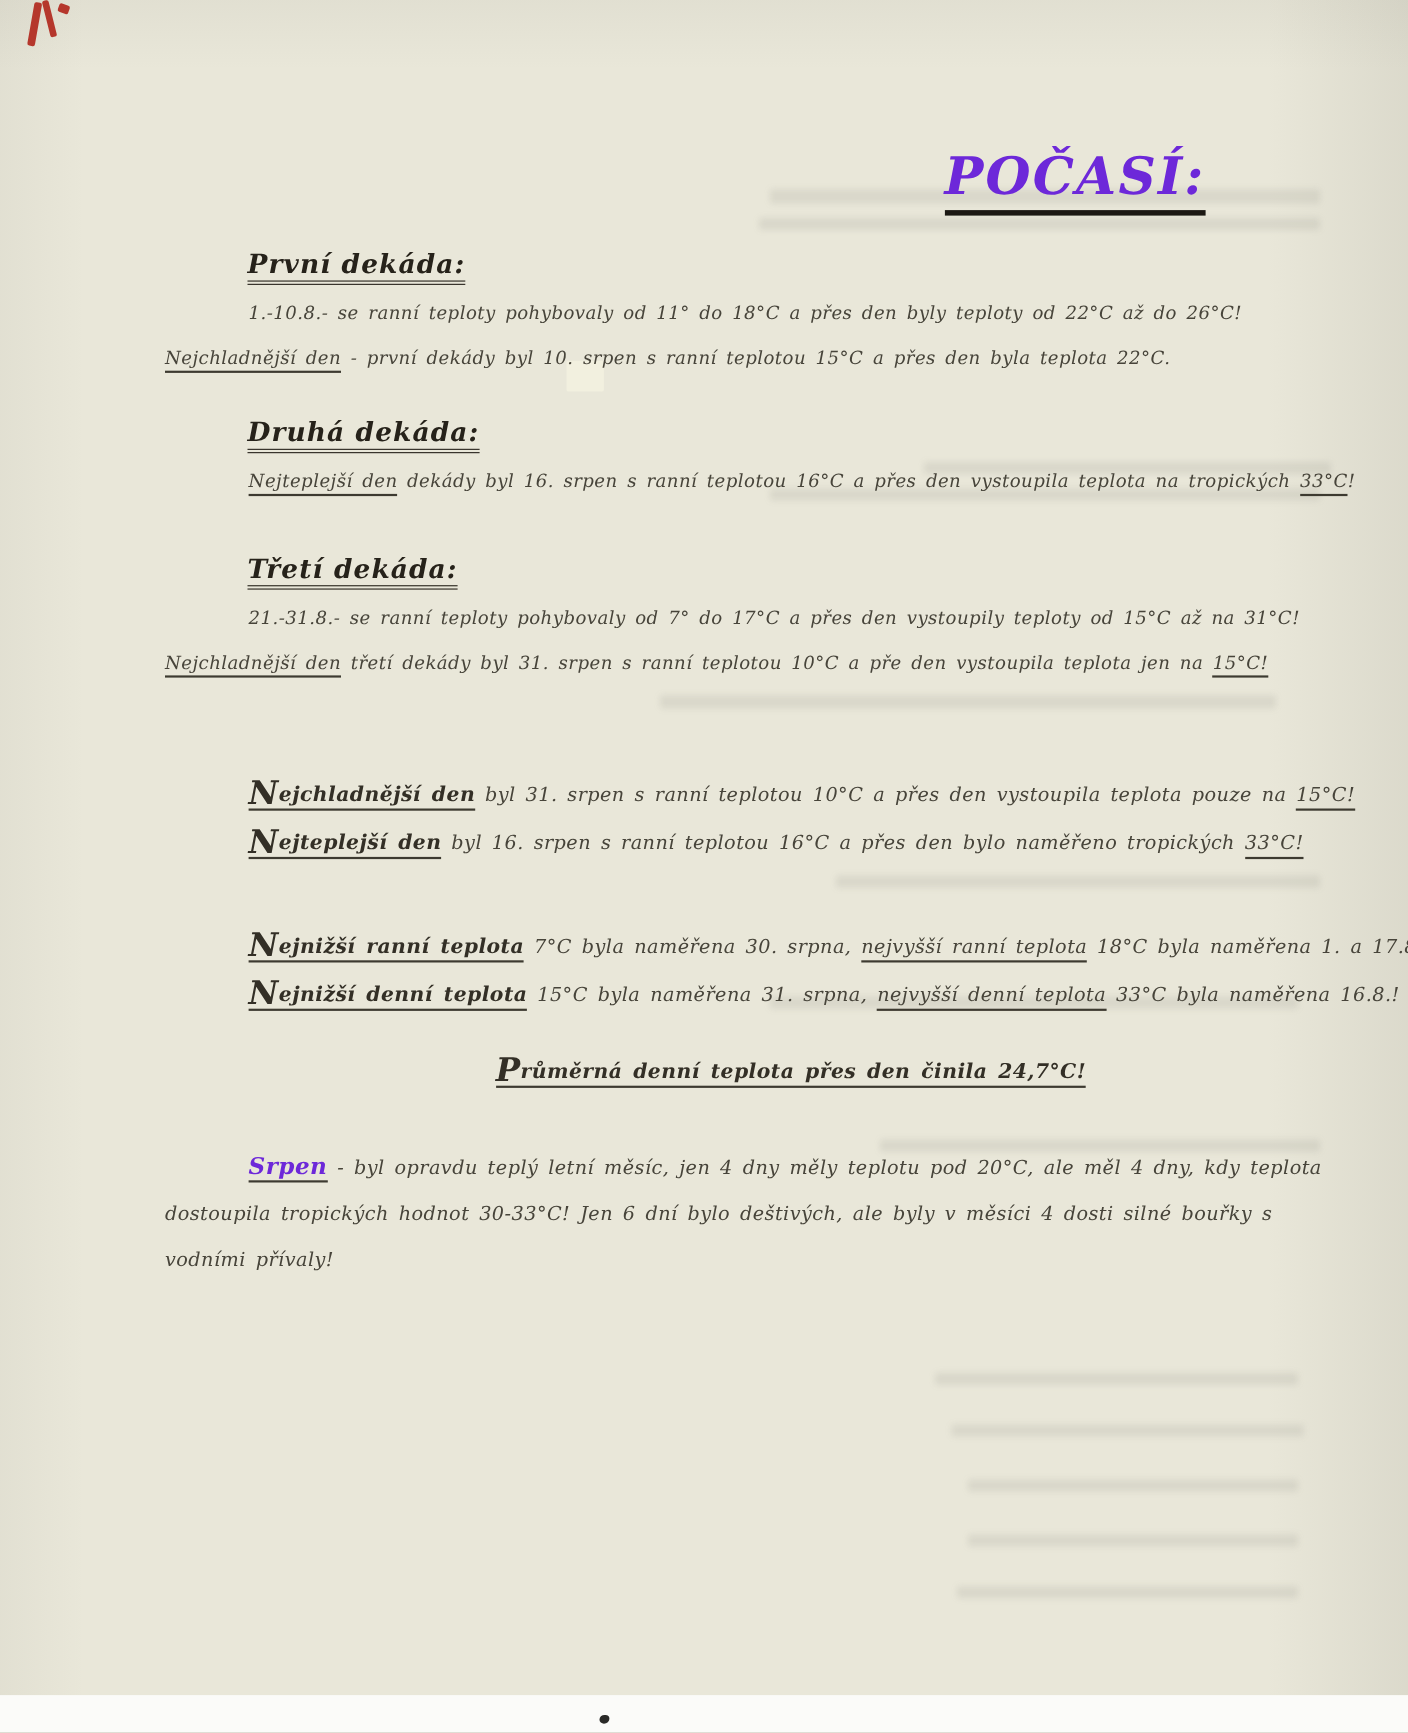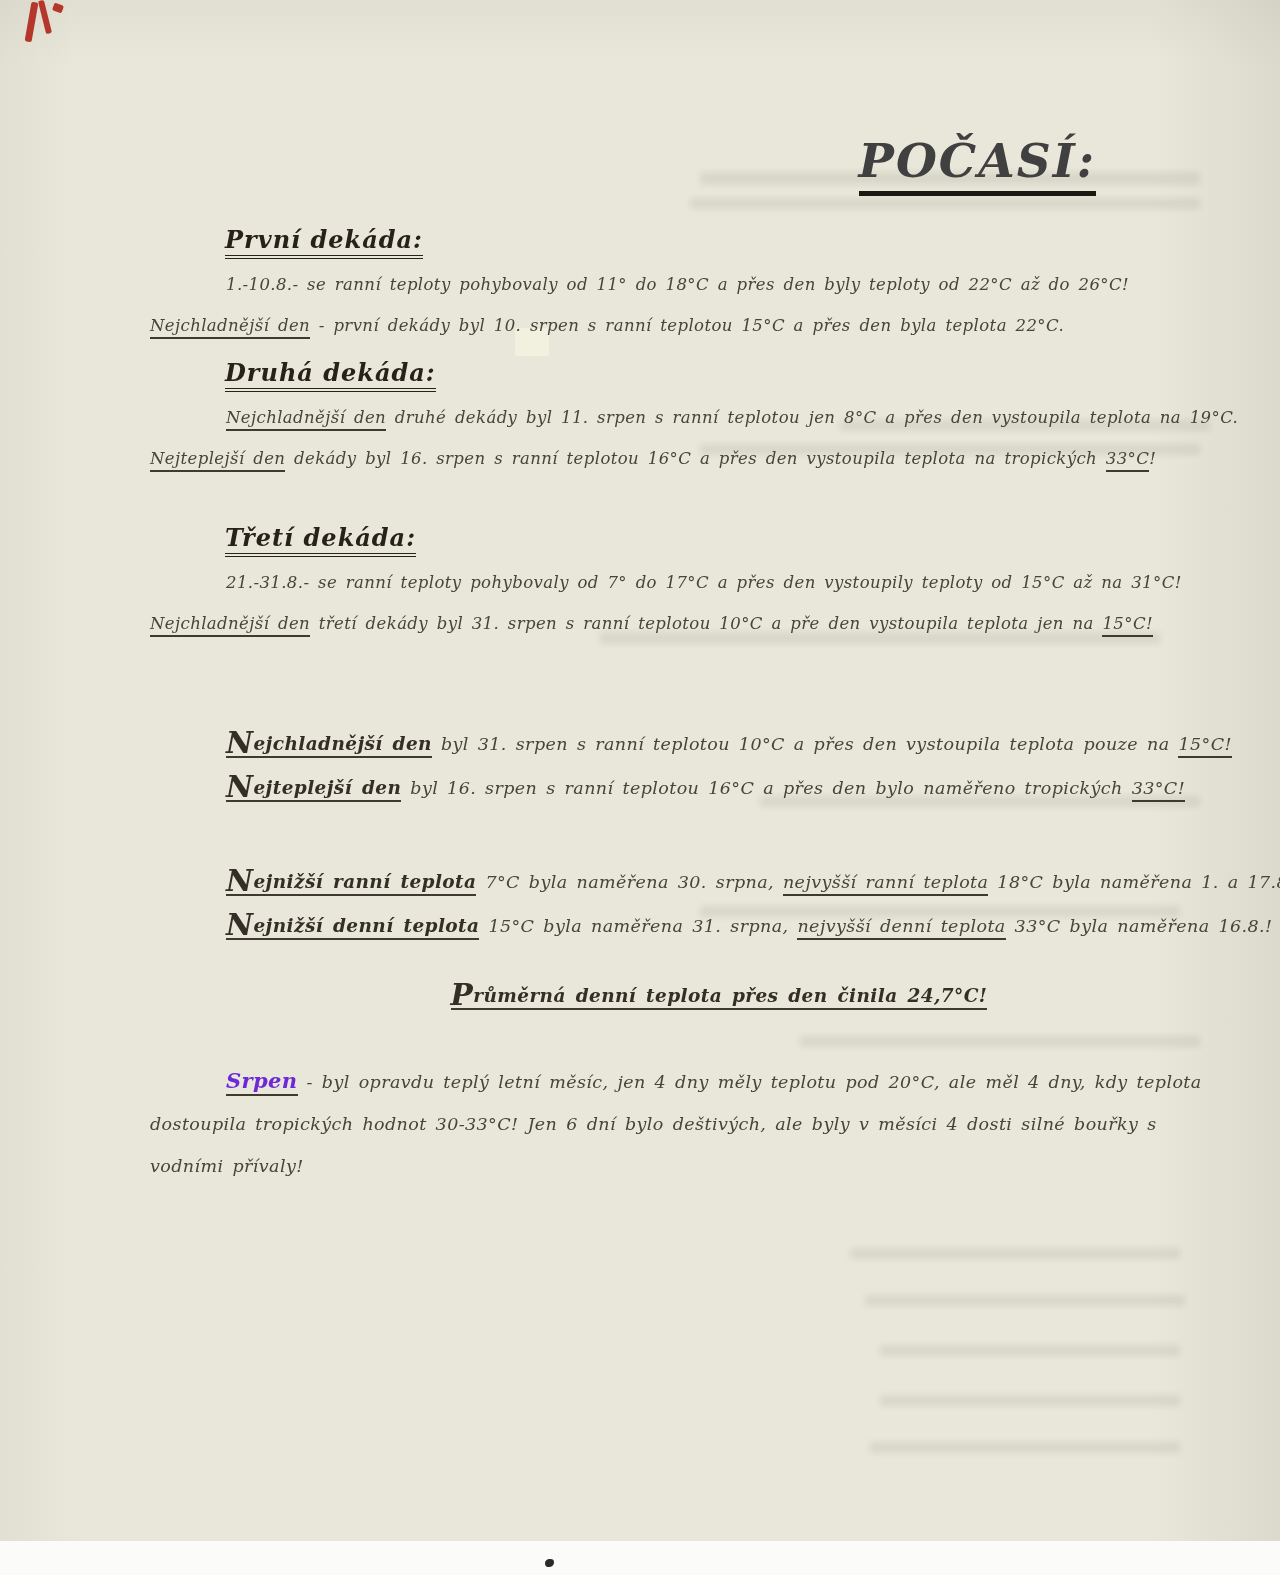--- a/index.html
+++ b/index.html
@@ -28,7 +28,7 @@
     font-size:47px;
     font-weight:bold;
     letter-spacing:2px;
-    color:#404040;
+    color:#6d28d9;
     line-height:1.05;
   }
   .title .hd{border-bottom:5px solid #1c1913;padding-bottom:3px;}

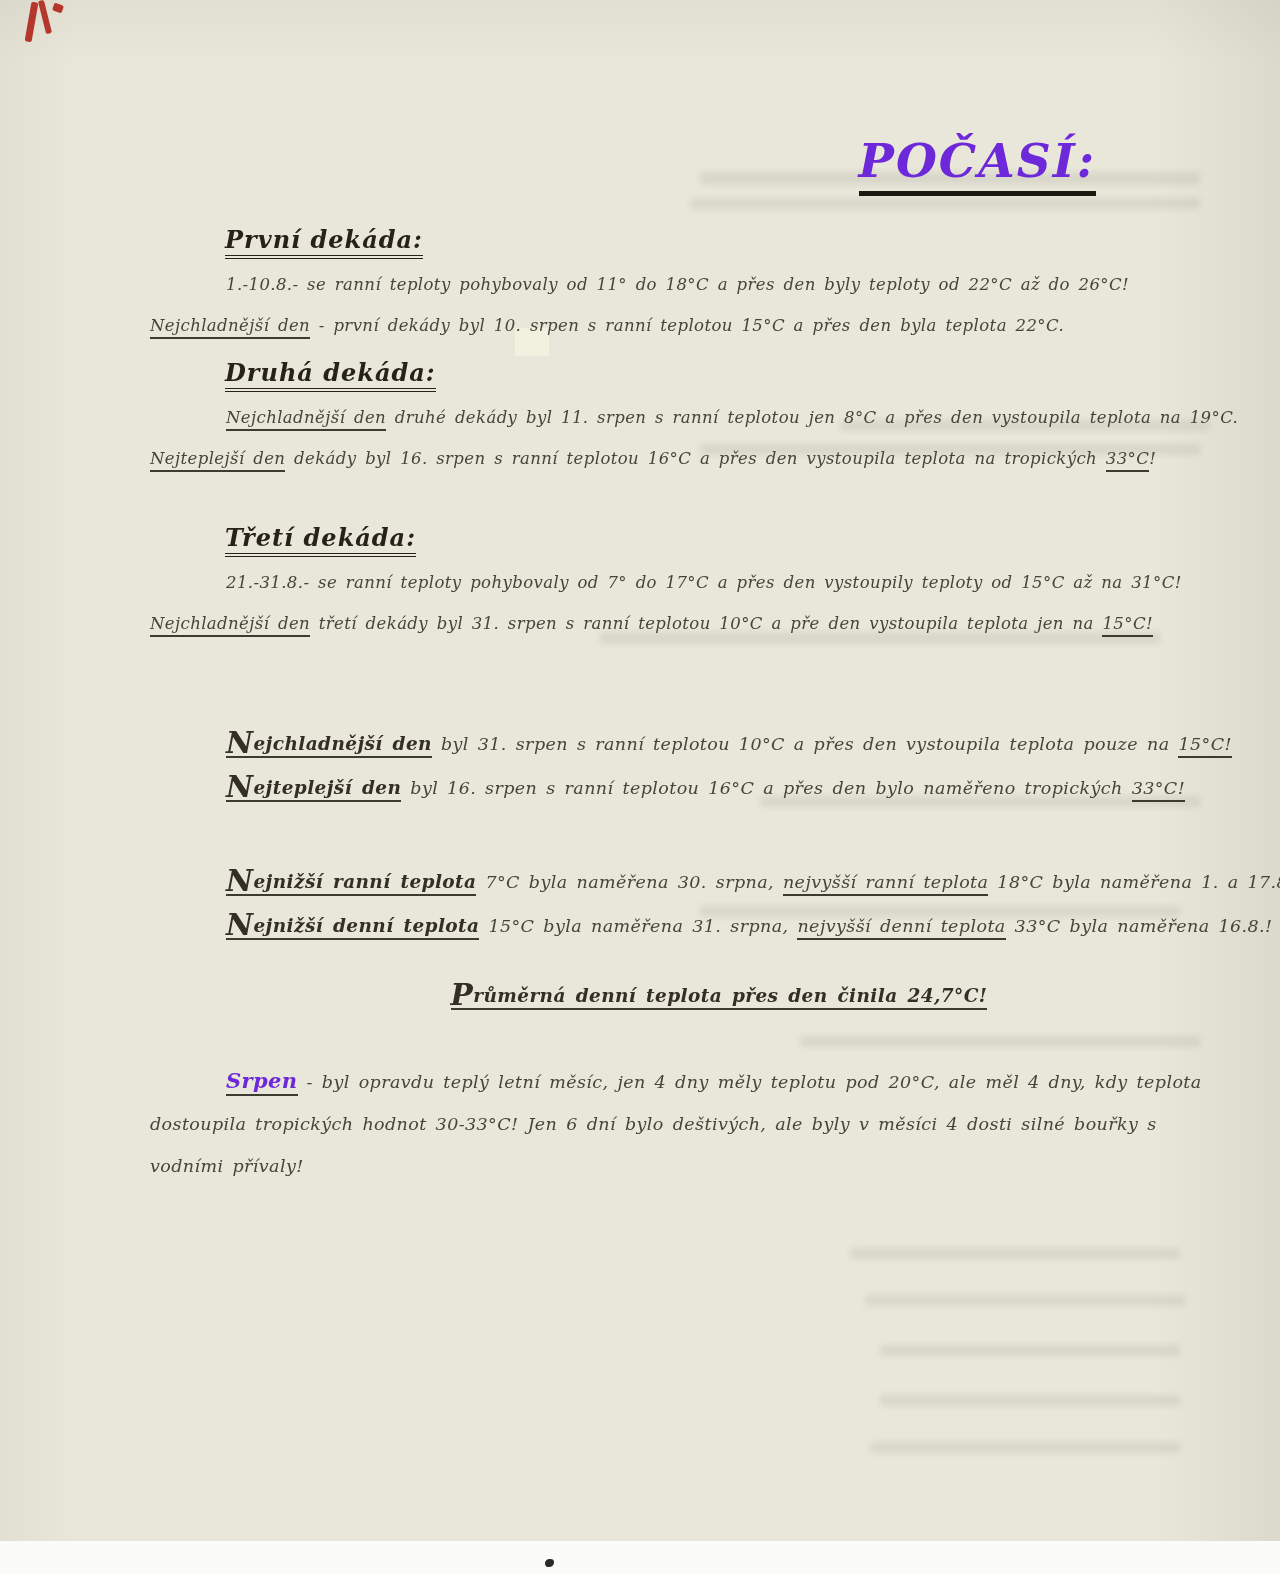--- a/index.html
+++ b/index.html
@@ -33,7 +33,7 @@
   }
   .title .hd{border-bottom:5px solid #1c1913;padding-bottom:3px;}
   .decade{margin-top:40px;}
-  .decade + .decade{margin-top:12px;}
+  .decade + .decade{margin-top:32px;}
   .decade.third{margin-top:44px;}
   h2.heading{
     margin:0 0 9px 75px;

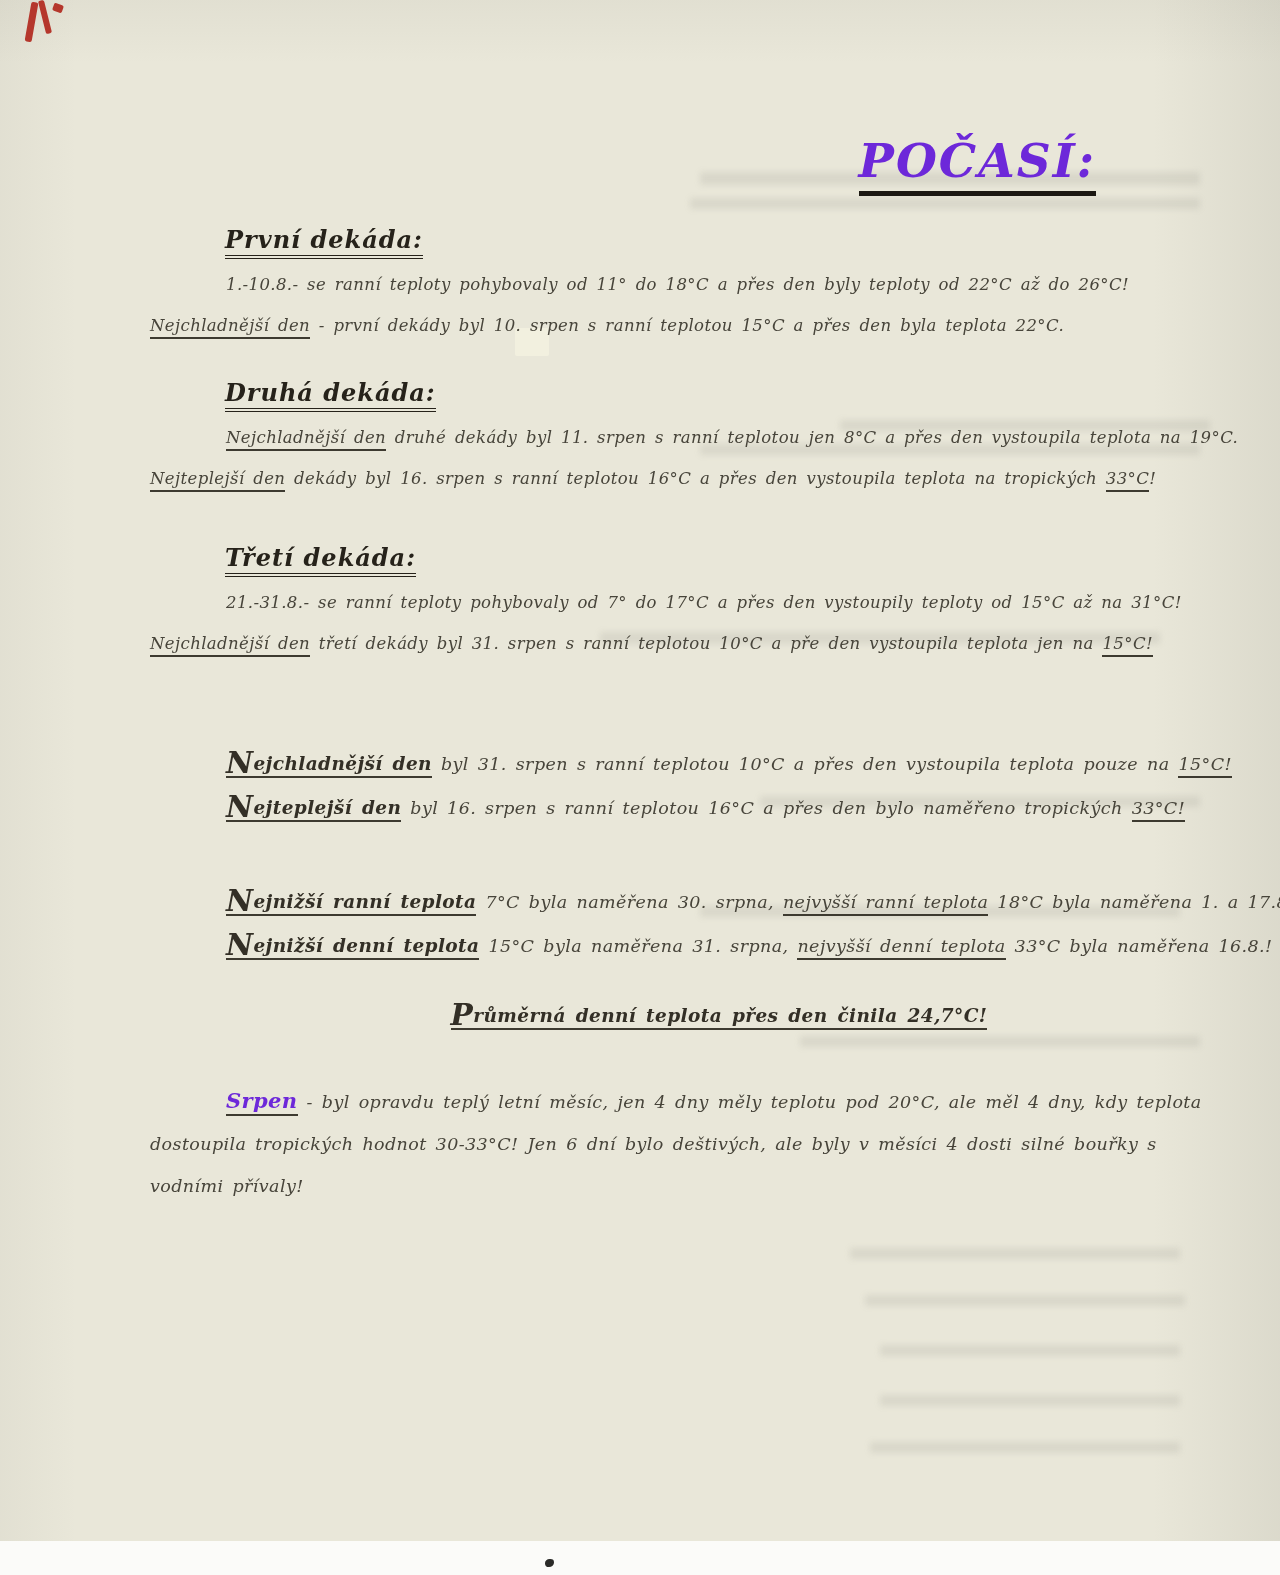--- a/index.html
+++ b/index.html
@@ -135,7 +135,6 @@
     <section class="decade">
       <h2 class="heading"><span class="hd">Druhá dekáda:</span></h2>
       <div class="lines first-indent">
-          <div class="line"><span class="u">Nejchladnější den</span><span> druhé dekády byl 11. srpen s ranní teplotou jen 8°C a přes den vystoupila teplota na 19°C.</span></div>
           <div class="line"><span class="u">Nejteplejší den</span><span> dekády byl 16. srpen s ranní teplotou 16°C a přes den vystoupila teplota na tropických </span><span class="u">33°C</span><span>!</span></div>
         </div>
     </section>

